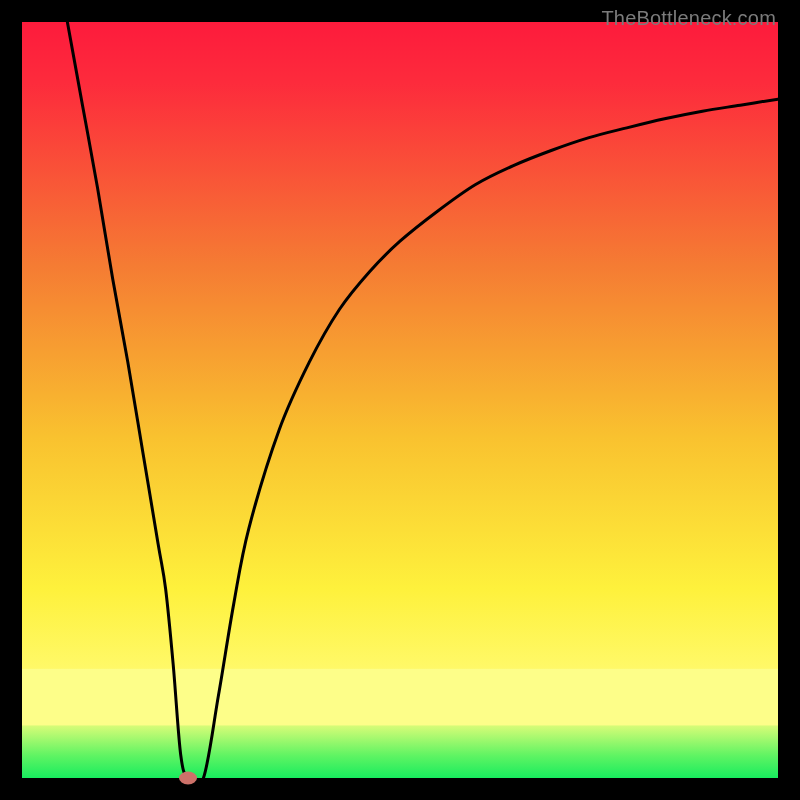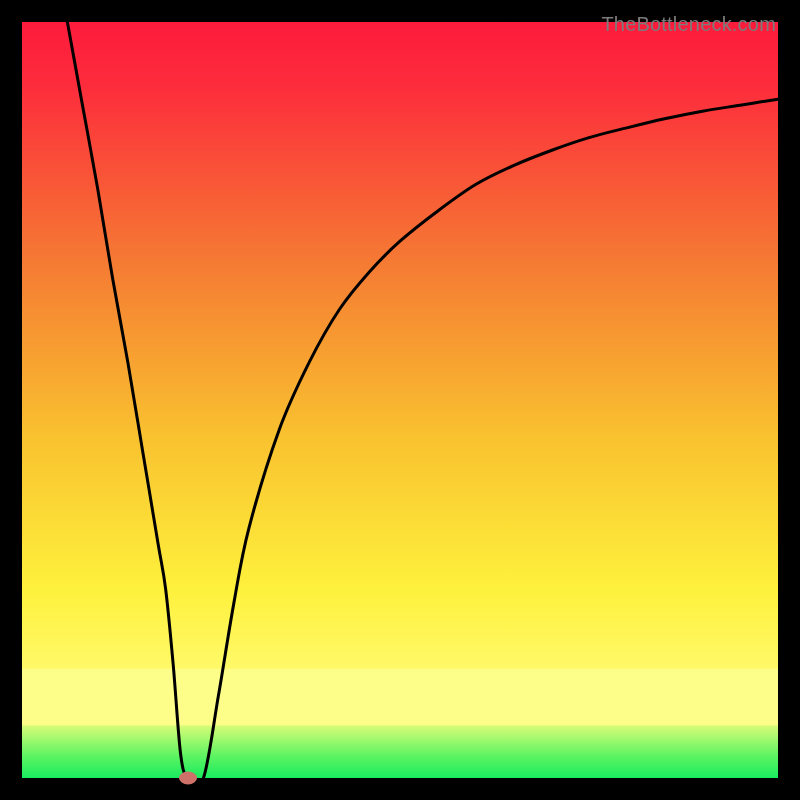--- a/index.html
+++ b/index.html
@@ -28,7 +28,7 @@
   }
   .watermark {
     position: absolute;
-    top: 13px;
+    top: 7px;
     right: 24px;
     color: #7b7b7b;
     font-size: 20px;

